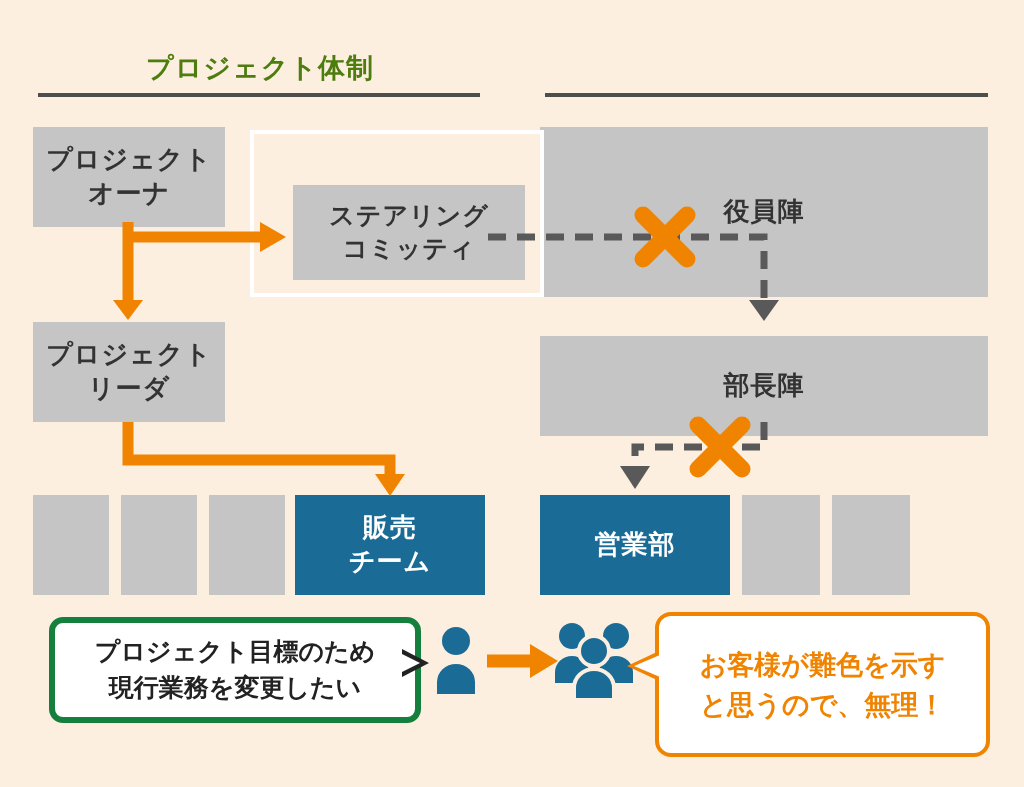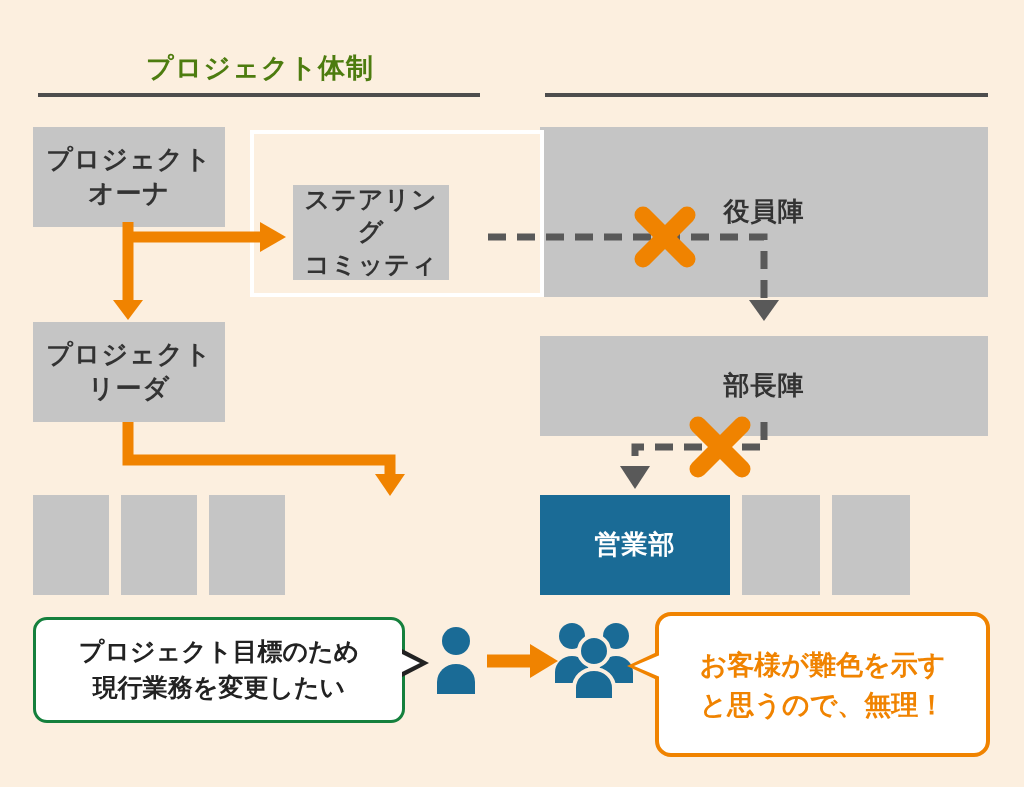--- a/index.html
+++ b/index.html
@@ -29,7 +29,7 @@
   .owner{left:33px;top:127px;width:192px;height:100px;}
   .frame{position:absolute;left:250px;top:130px;width:294px;height:167px;border:4px solid #ffffff;background:transparent;z-index:2;}
   .executives{left:540px;top:127px;width:448px;height:170px;z-index:1;}
-  .committee{left:293px;top:185px;width:156px;height:95px;font-size:25px;z-index:3;}
+  .committee{left:293px;top:185px;width:232px;height:95px;font-size:25px;z-index:3;}
   .leader{left:33px;top:322px;width:192px;height:100px;}
   .heads{left:540px;top:336px;width:448px;height:100px;}
 

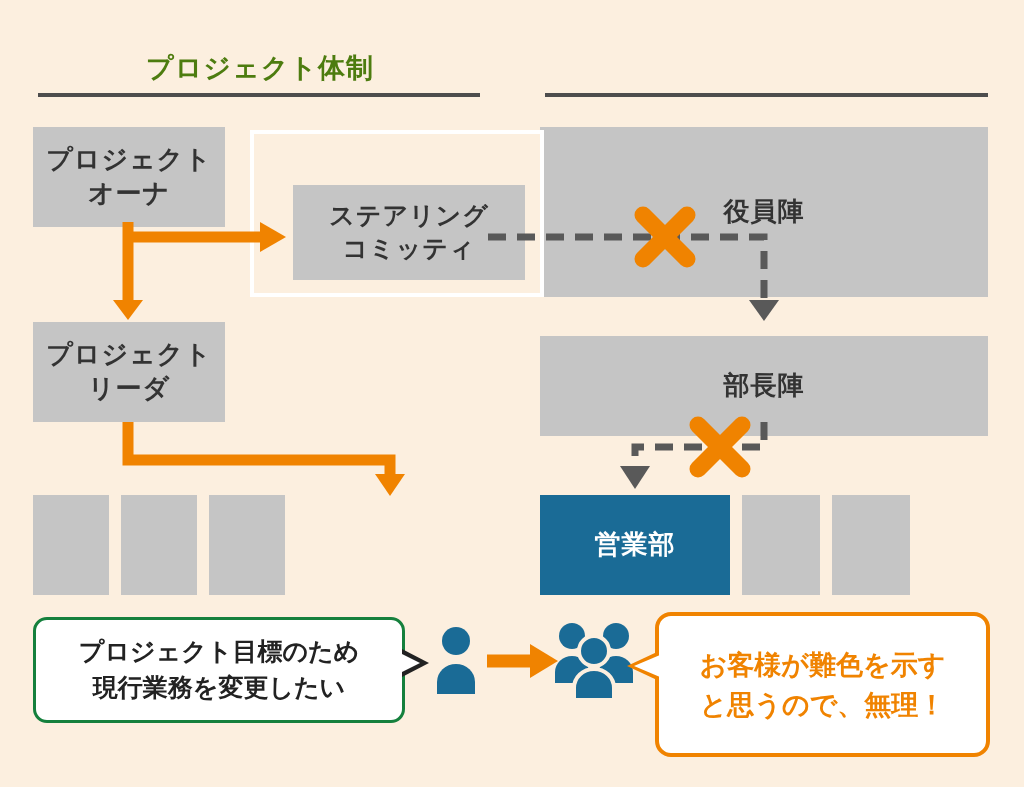--- a/index.html
+++ b/index.html
@@ -85,6 +85,8 @@
   <div class="box row g1"></div>
   <div class="box row g2"></div>
   <div class="box row g3"></div>
+  <div class="box blue row salesteam">販売
+チーム</div>
   <div class="box blue row salesdept">営業部</div>
   <div class="box row g4"></div>
   <div class="box row g5"></div>

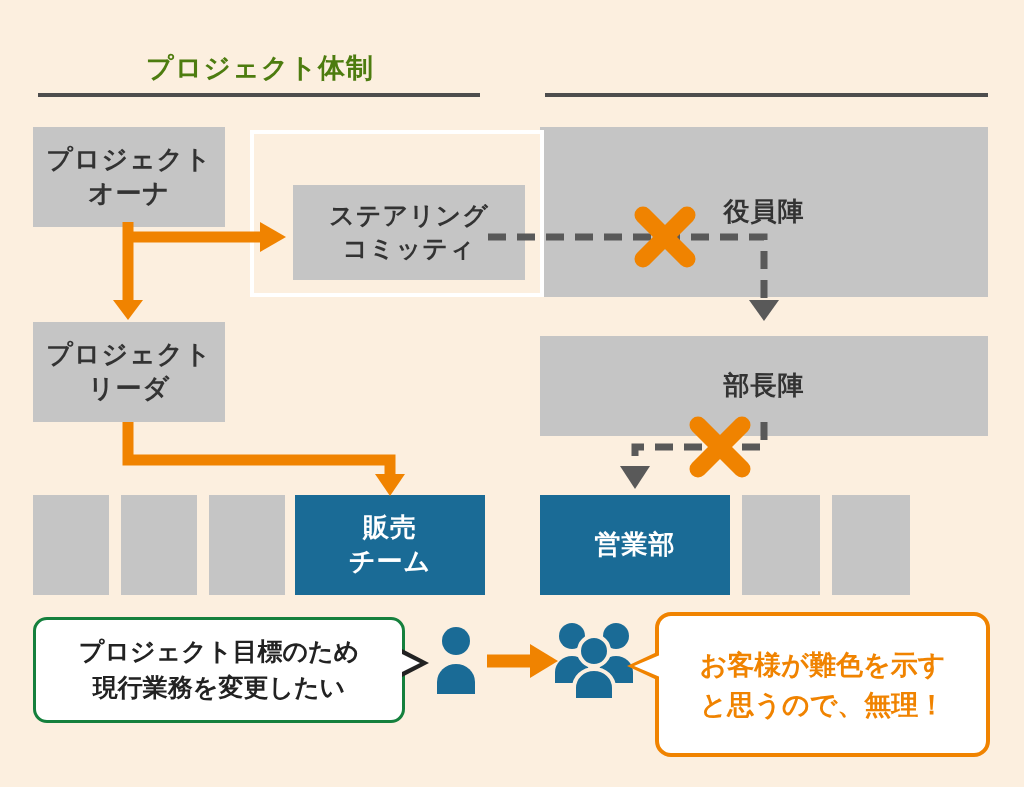--- a/index.html
+++ b/index.html
@@ -53,7 +53,7 @@
 
   .bubble{position:absolute;display:flex;align-items:center;justify-content:center;text-align:center;
           background:#ffffff;font-weight:bold;white-space:pre-line;z-index:5;}
-  .bubble-req{left:33px;top:617px;width:372px;height:106px;border:3px solid #15803d;border-radius:14px;
+  .bubble-req{left:49px;top:617px;width:372px;height:106px;border:6px solid #15803d;border-radius:14px;
               color:#222222;font-size:25px;line-height:1.45;}
   .bubble-rej{left:655px;top:612px;width:335px;height:145px;border:4px solid var(--accent-orange);border-radius:16px;
               color:var(--accent-orange);font-size:27px;line-height:1.45;}

